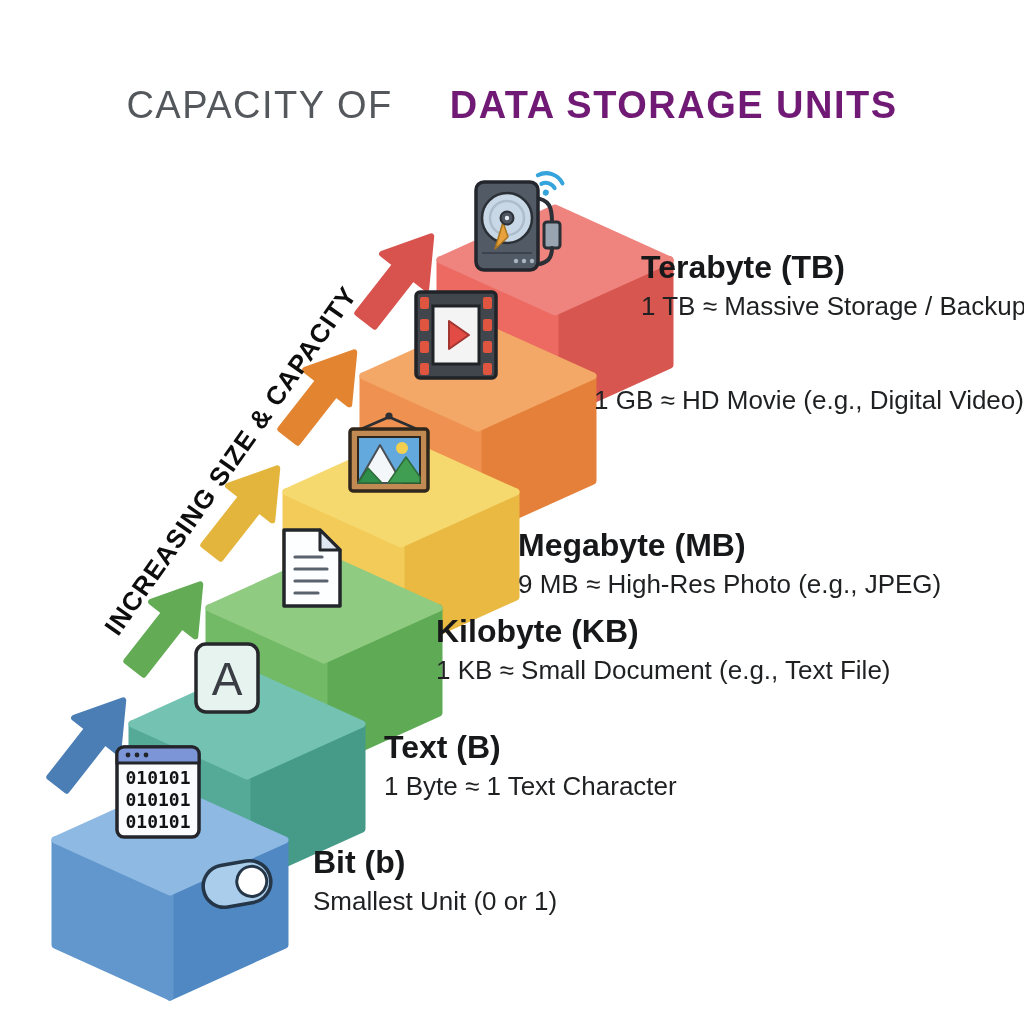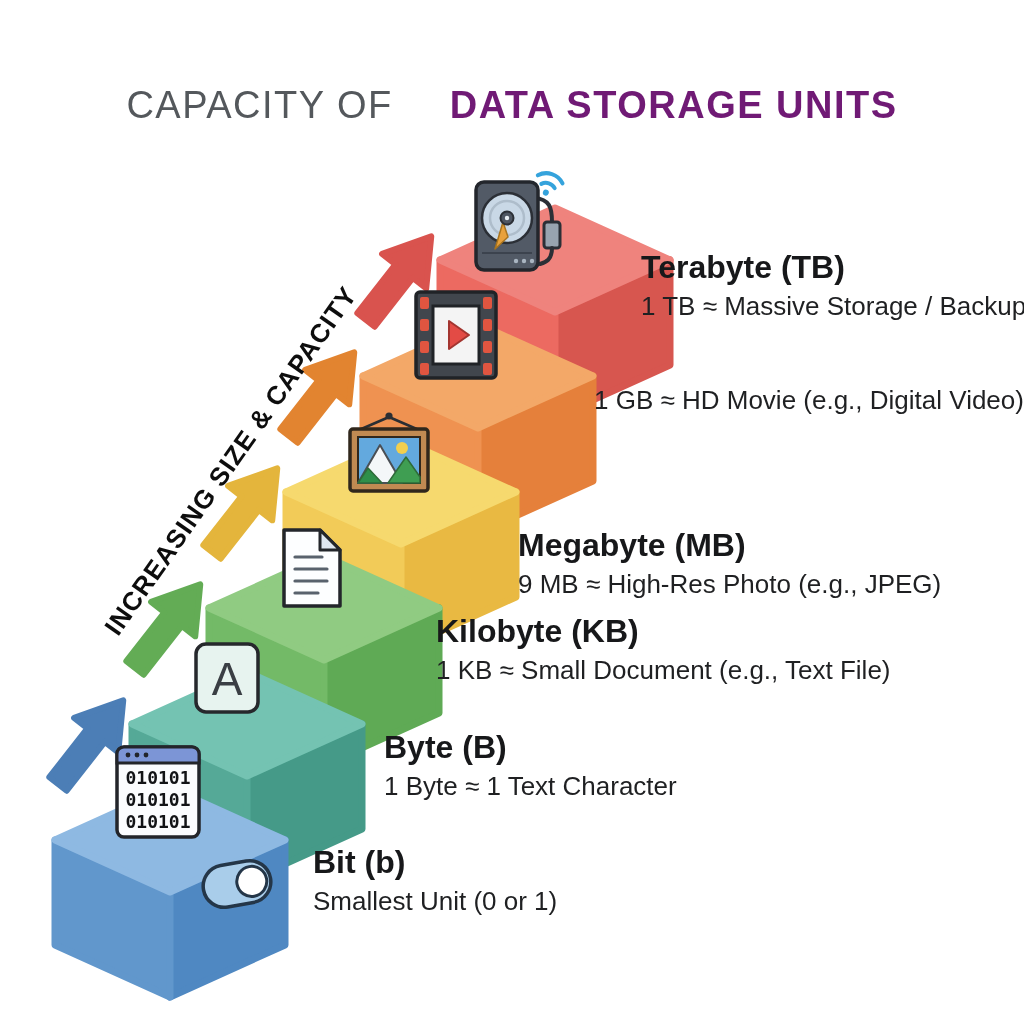--- a/index.html
+++ b/index.html
@@ -185,7 +185,7 @@
     </div>
   </div>
   <div class="step-label" style="left:384px;top:727px;">
-    <div class="step-heading">Byte (B)</div>
+    <div class="step-heading">Text (B)</div>
     <div class="step-desc">
       <div>1 Byte ≈ 1 Text Character</div>
     </div>

